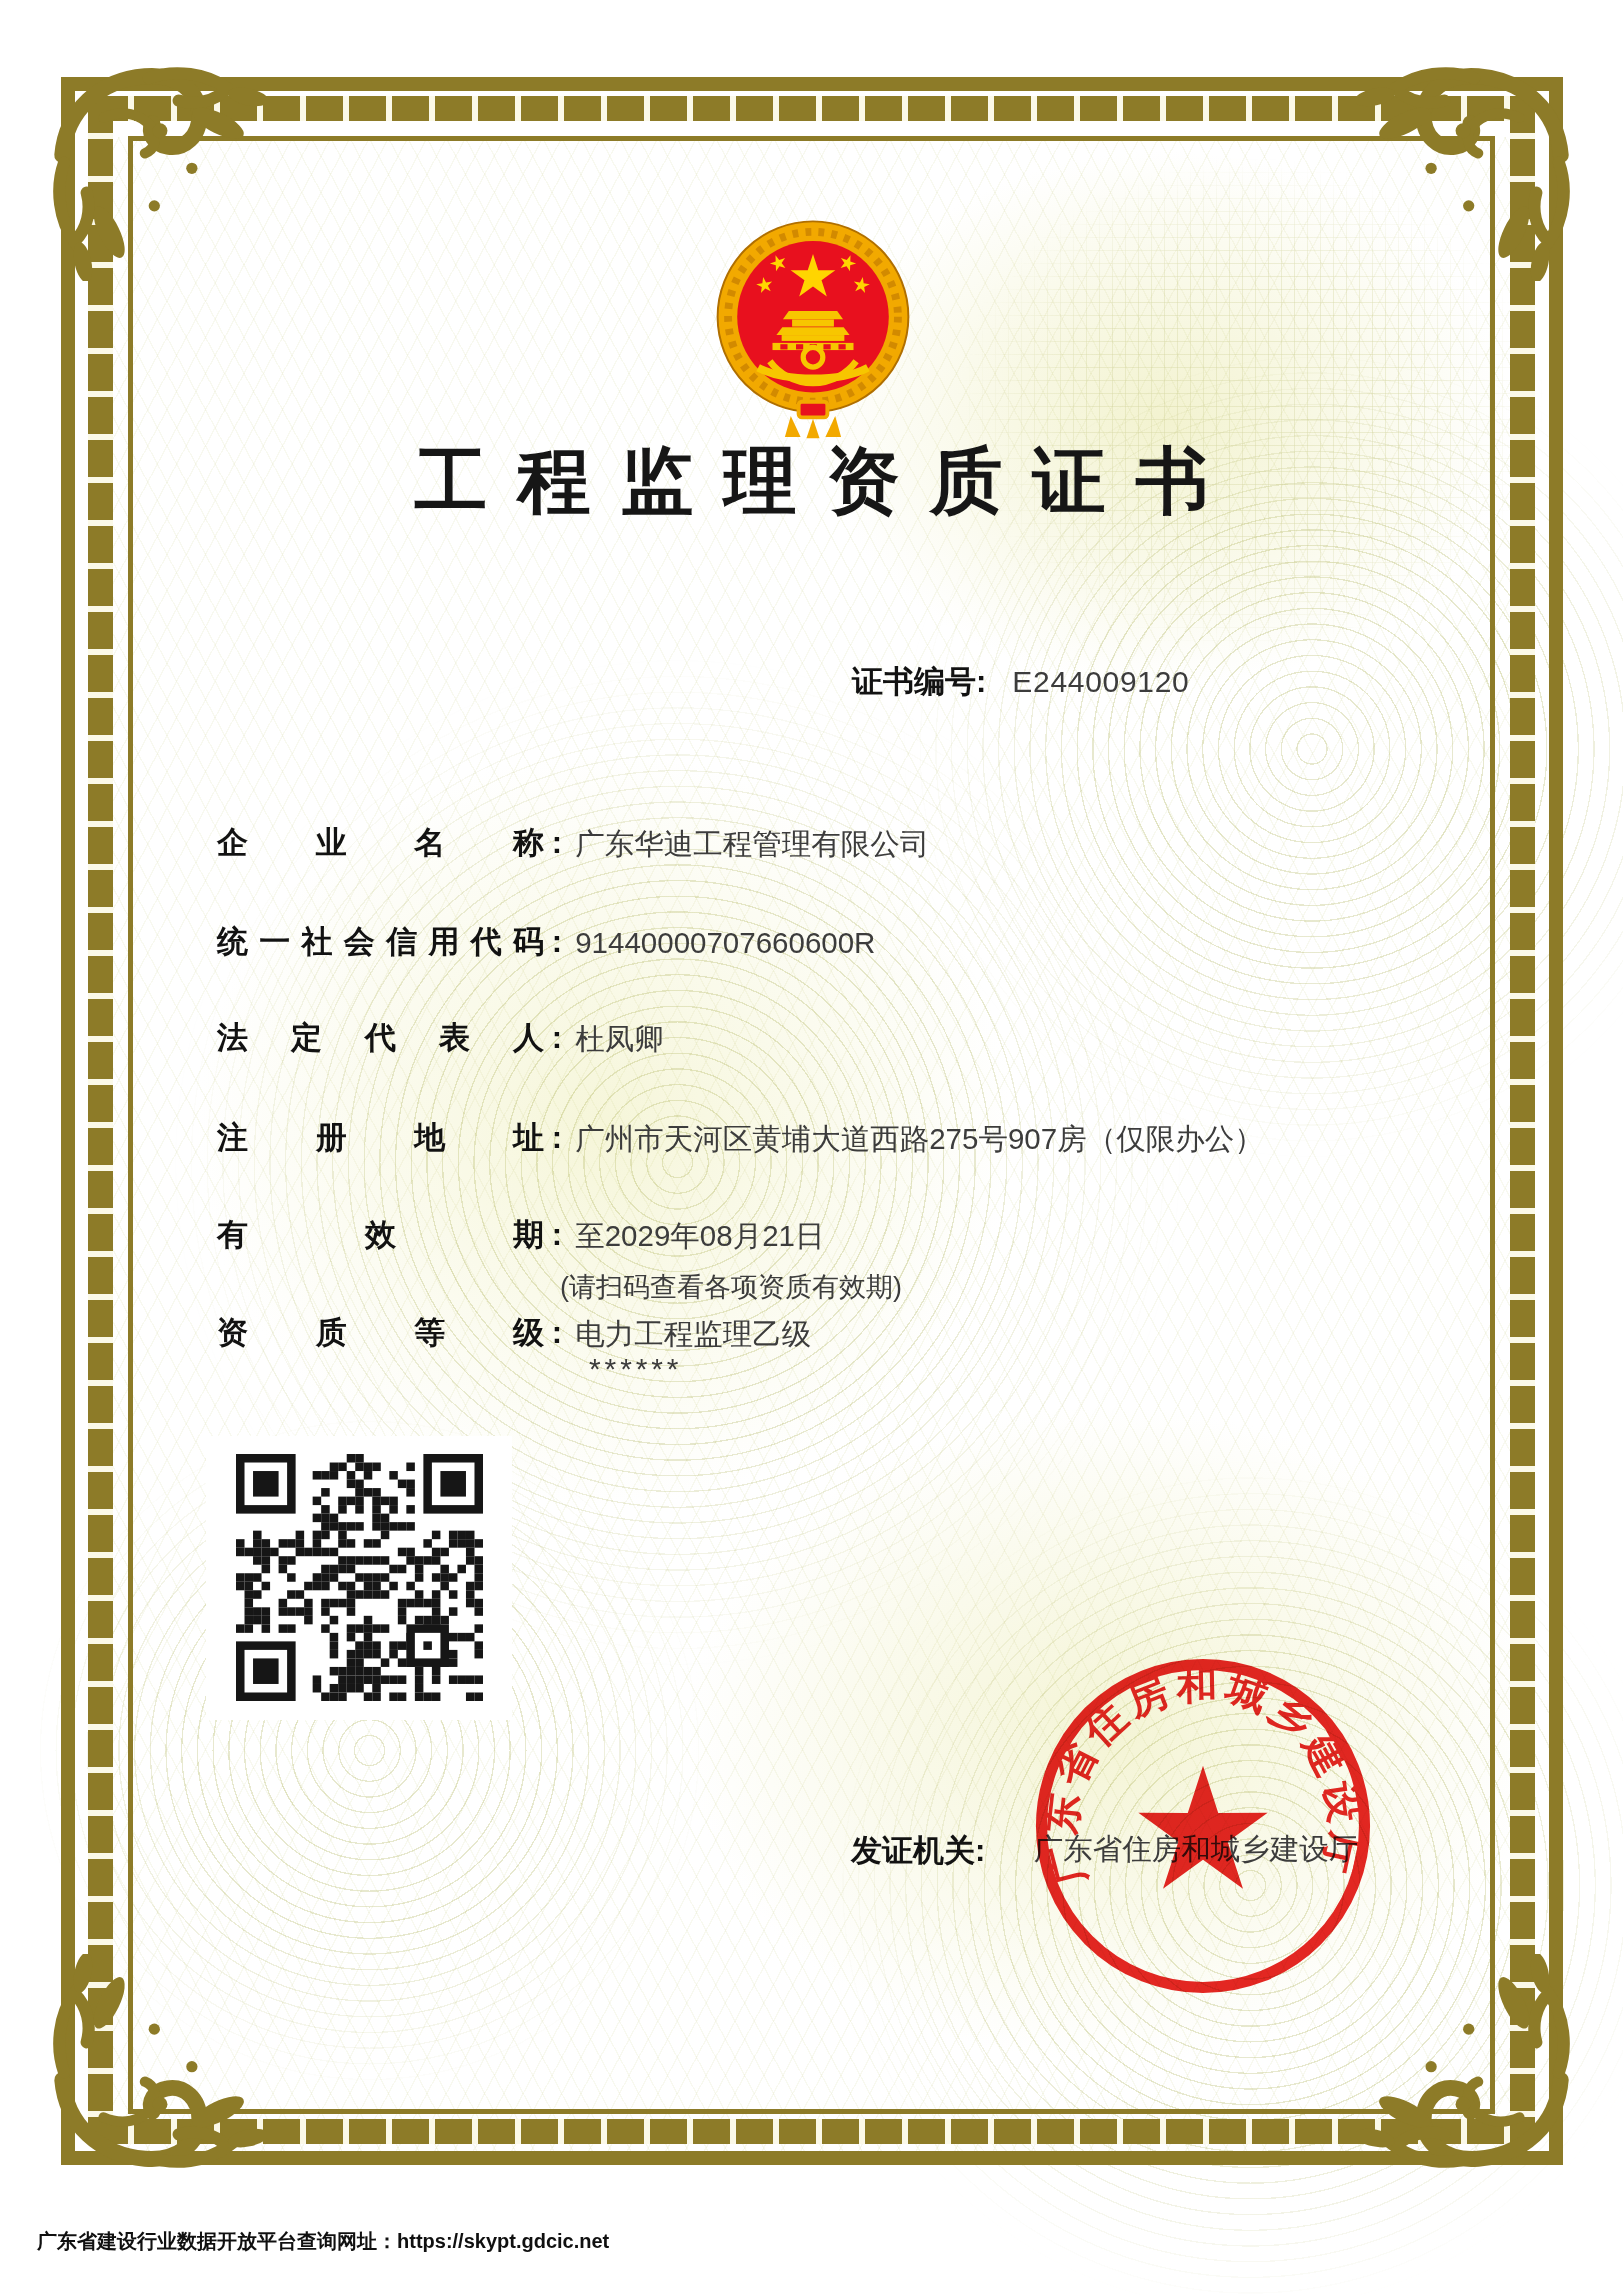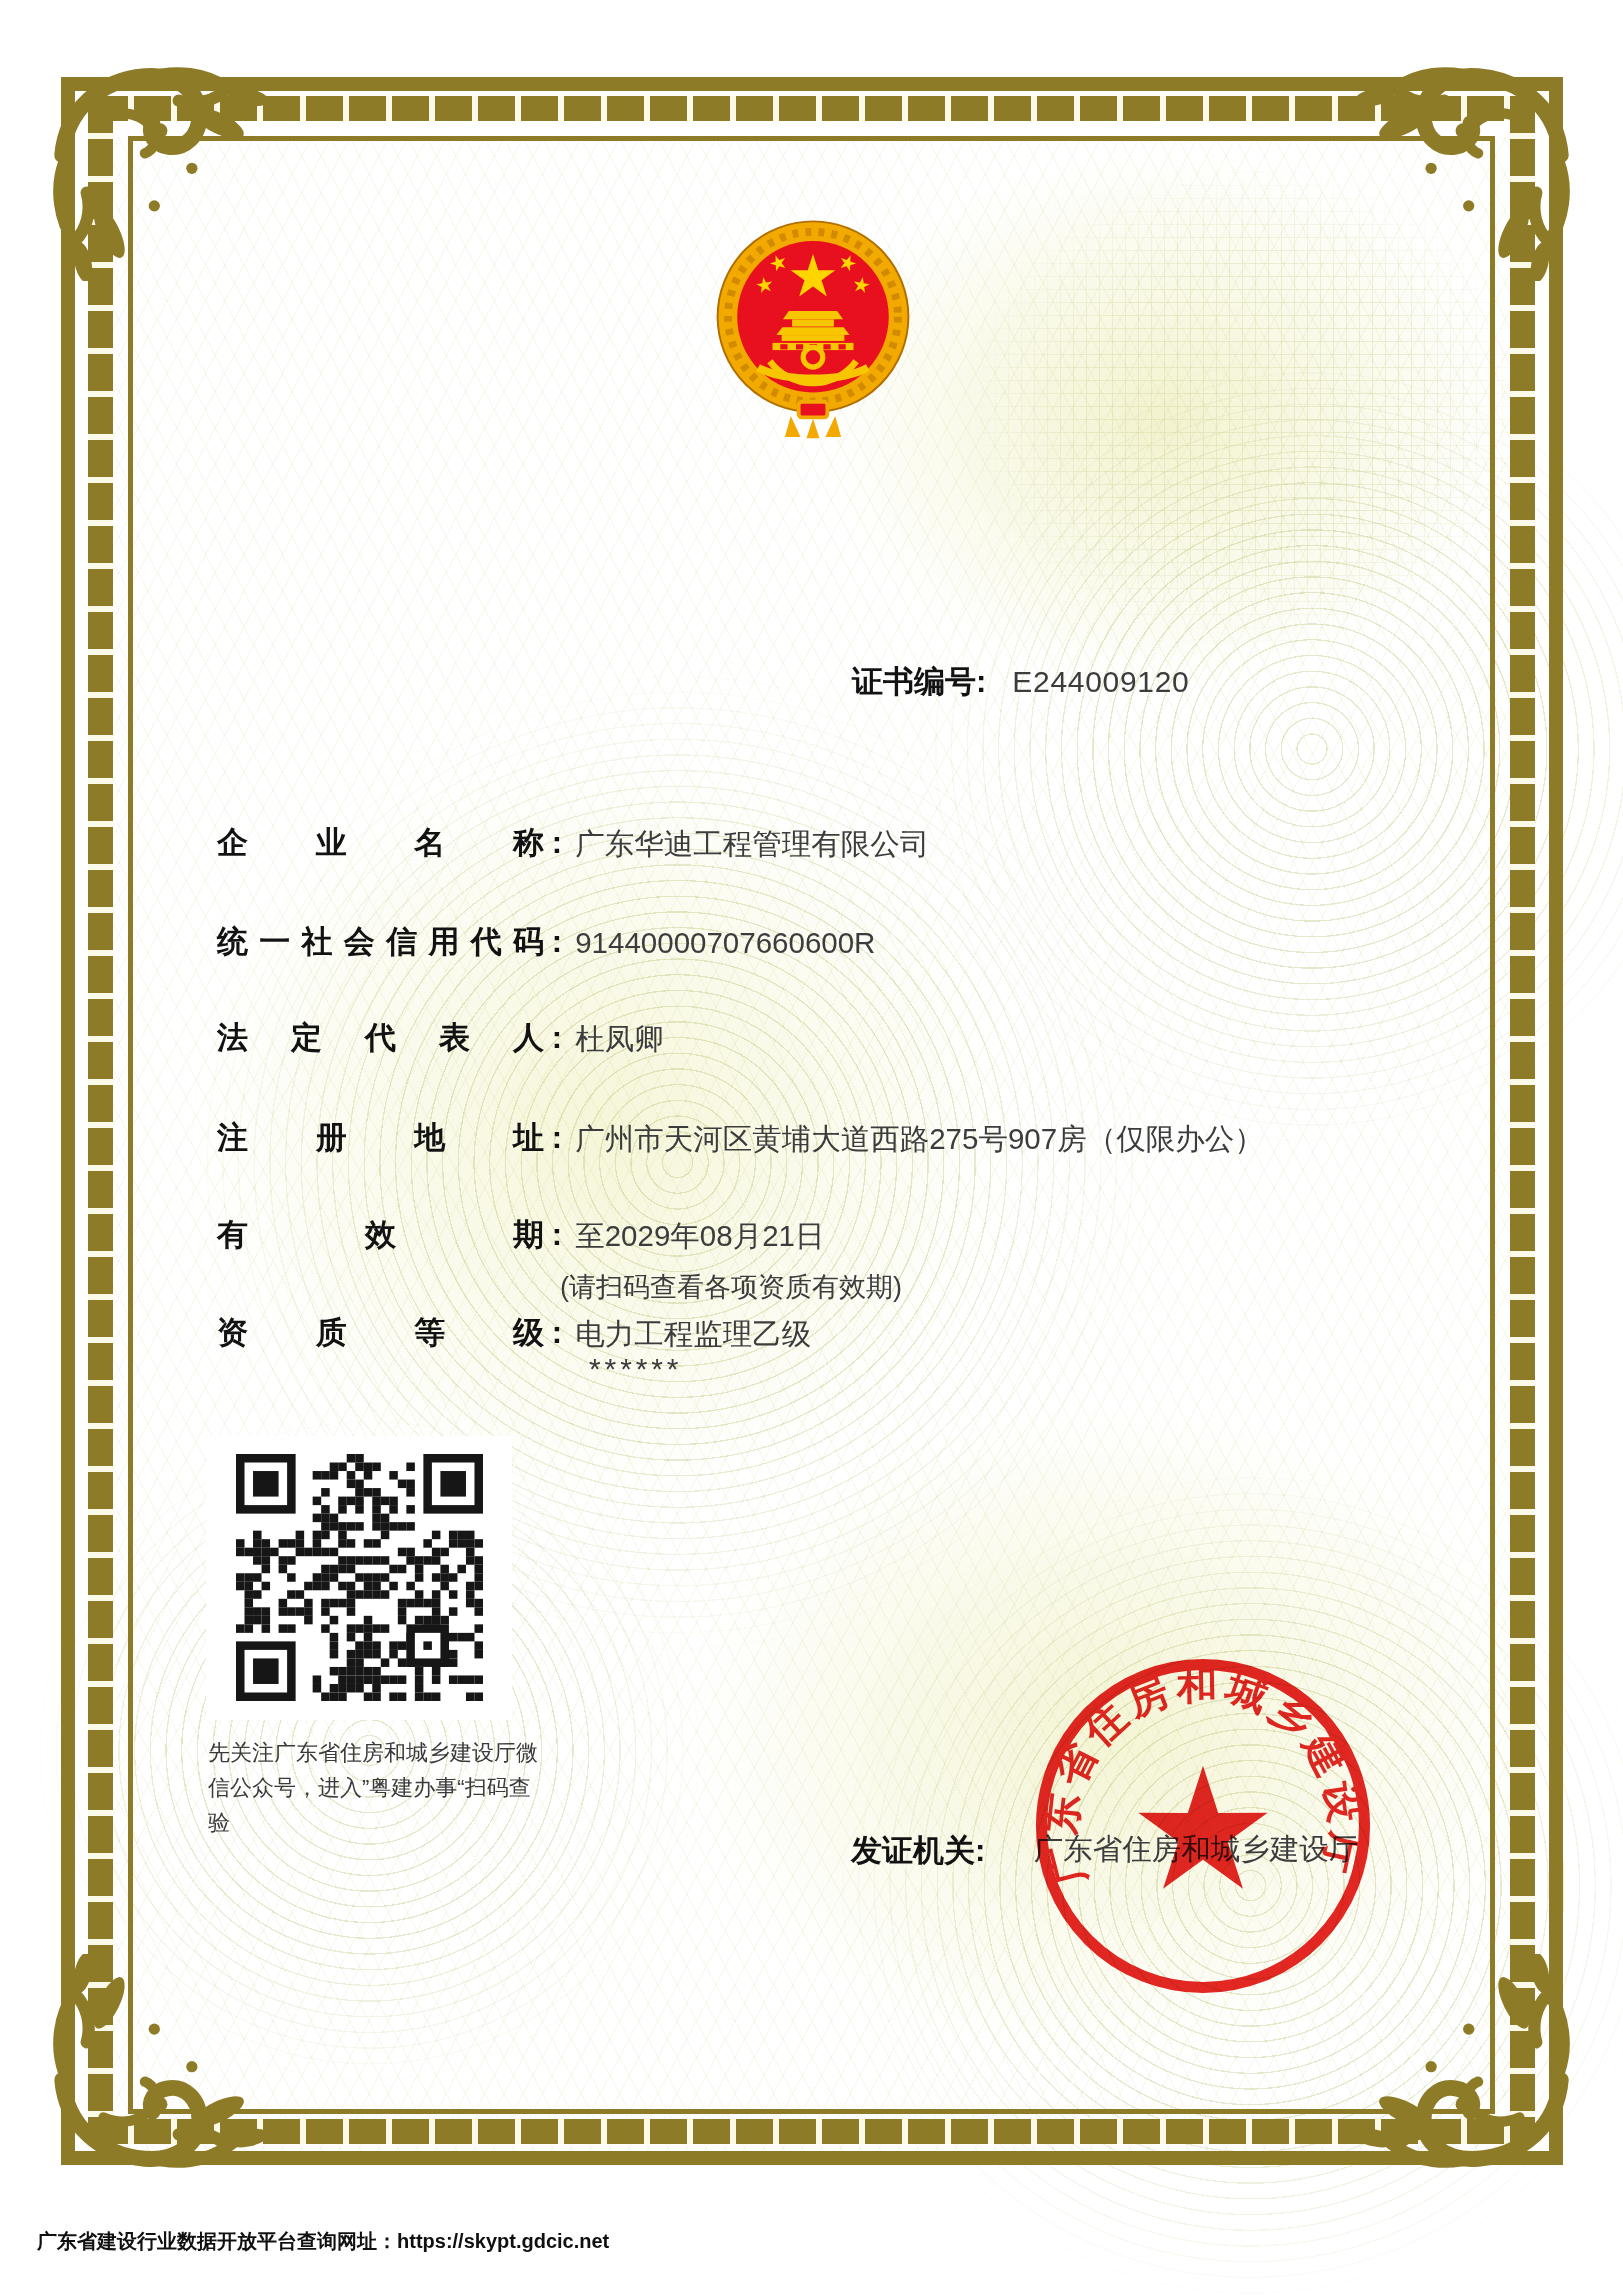--- a/index.html
+++ b/index.html
@@ -157,6 +157,7 @@
     </g>
   </svg>
 
+  <div class="title">工程监理资质证书</div>
 
   <div class="certno">
     <span class="cl">证书编号:</span>

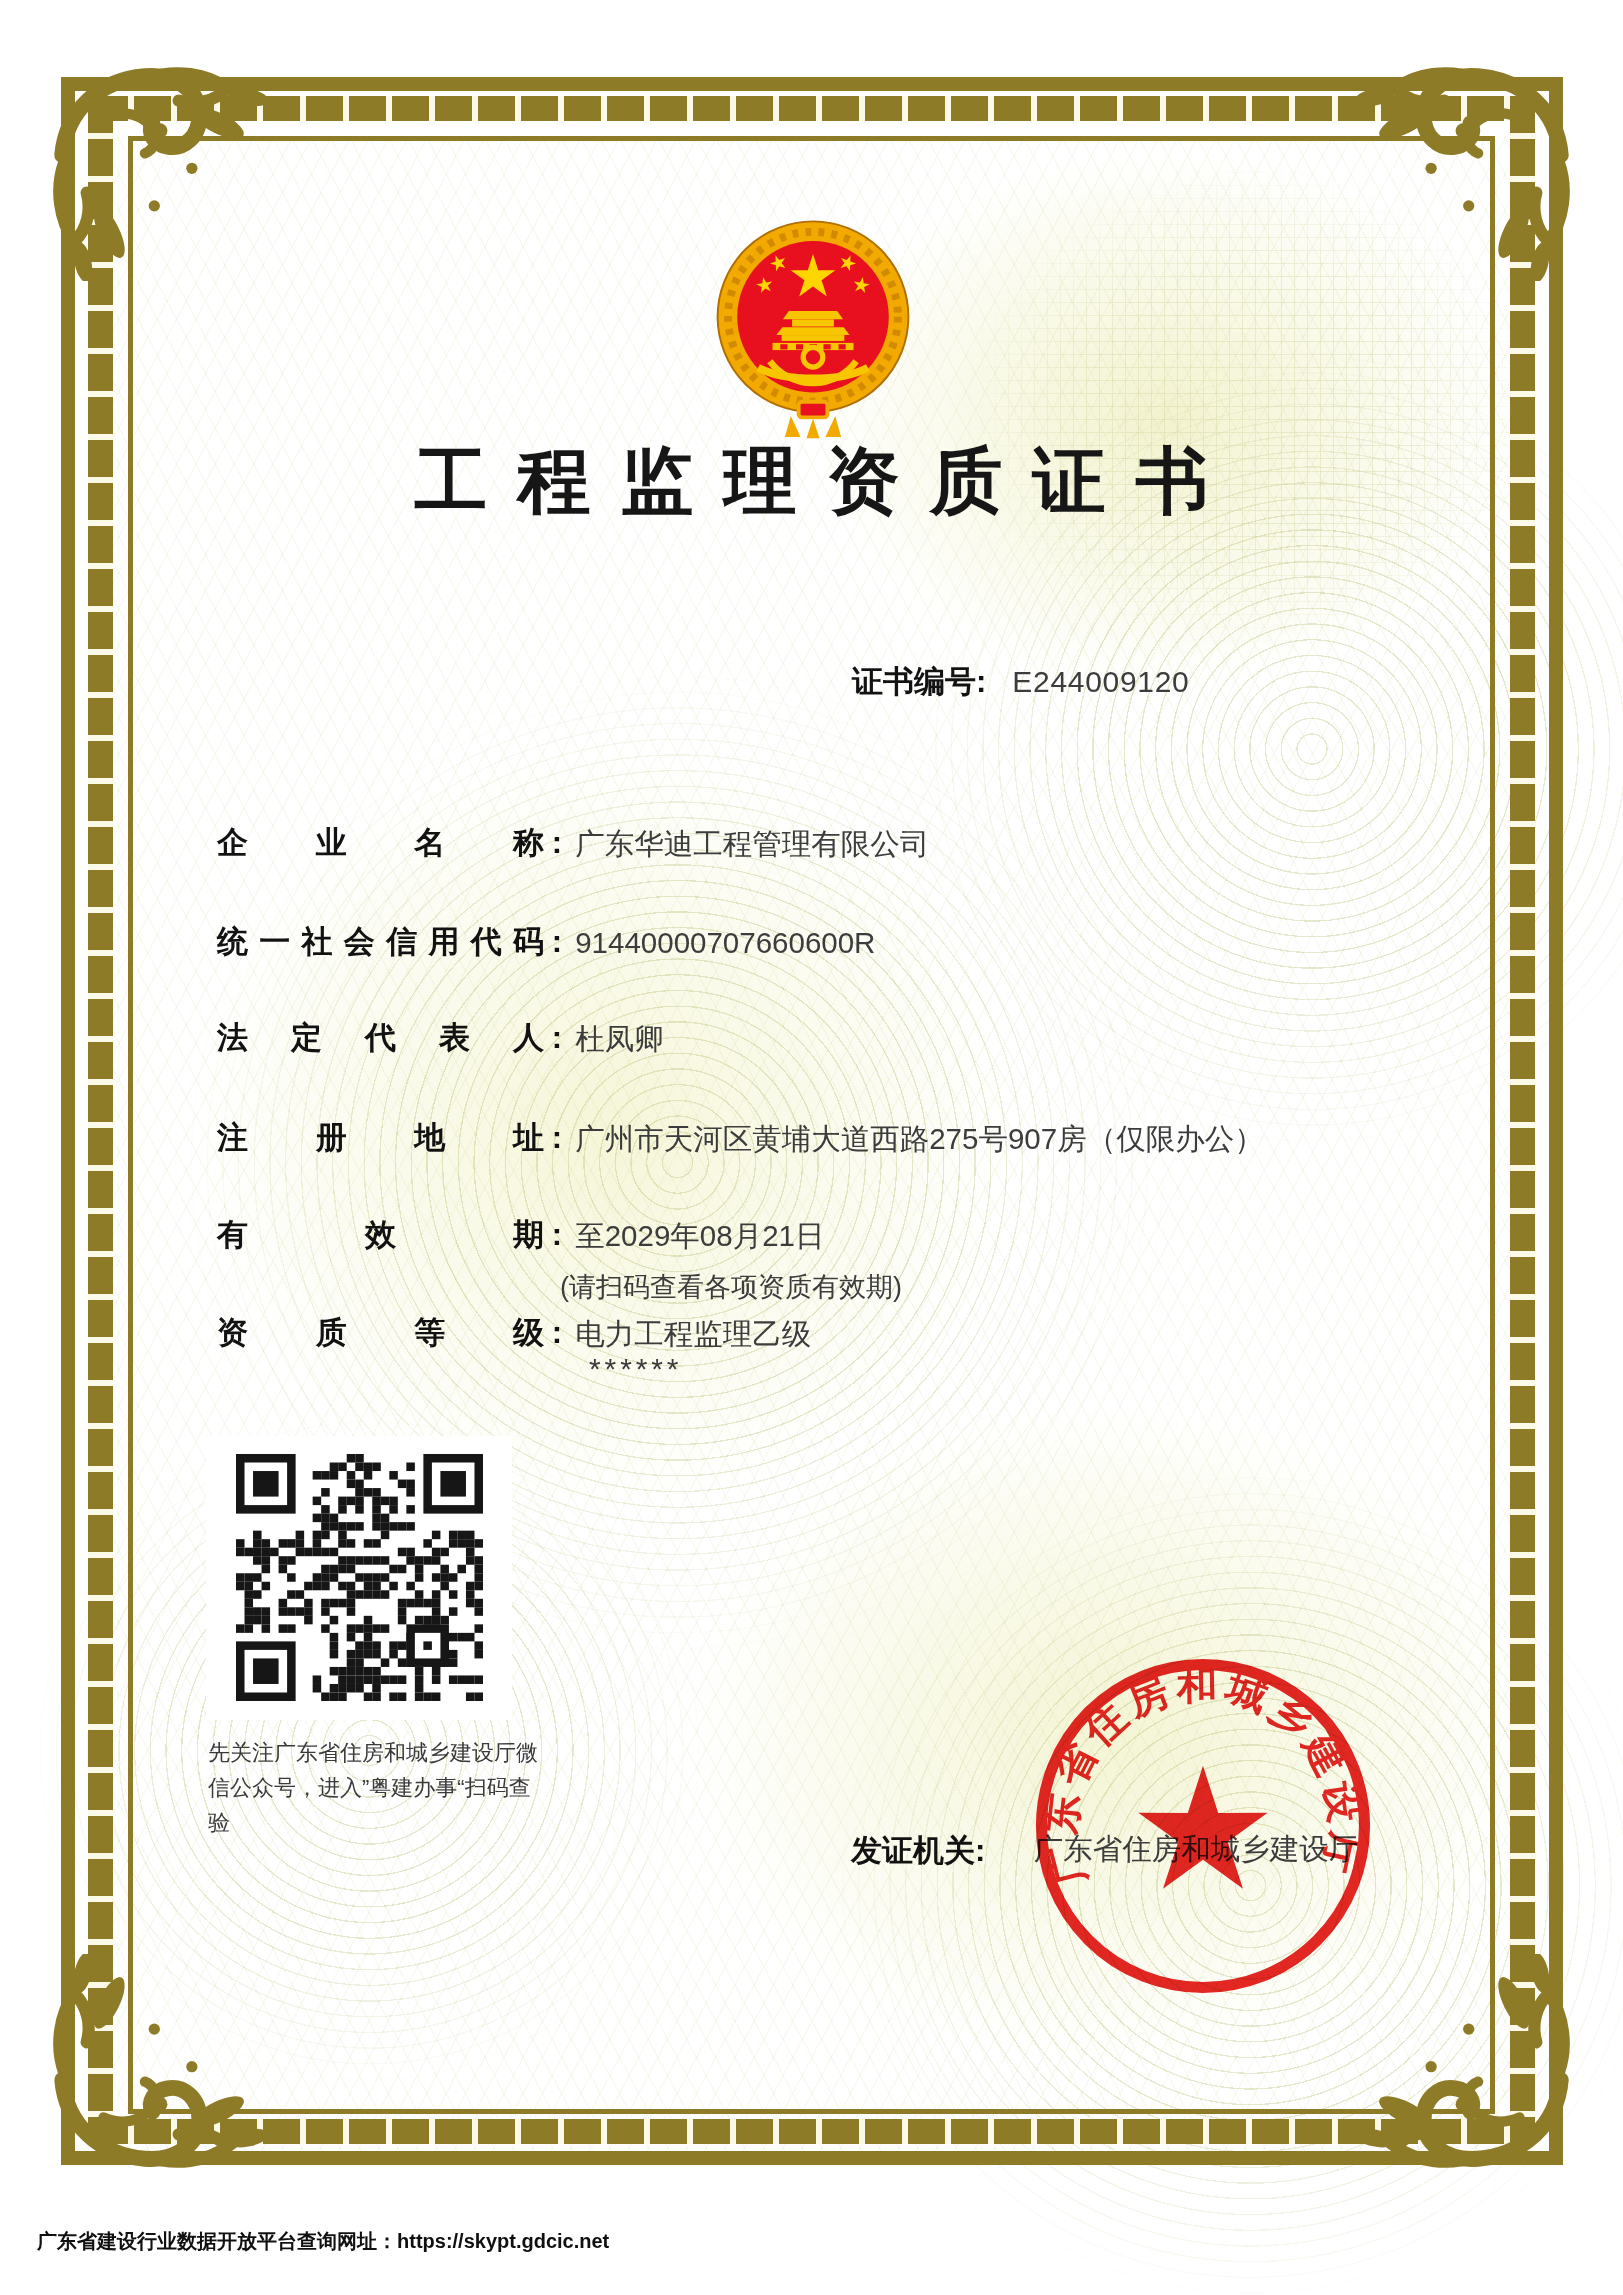--- a/index.html
+++ b/index.html
@@ -546,7 +546,6 @@
         </g>
       </svg>
   </div>
-  <div class="qrcap">先关注广东省住房和城乡建设厅微信公众号，进入”粤建办事“扫码查验</div>
 
   <div class="irow" style="top:1830px">
     <span class="il">发证机关:</span>

